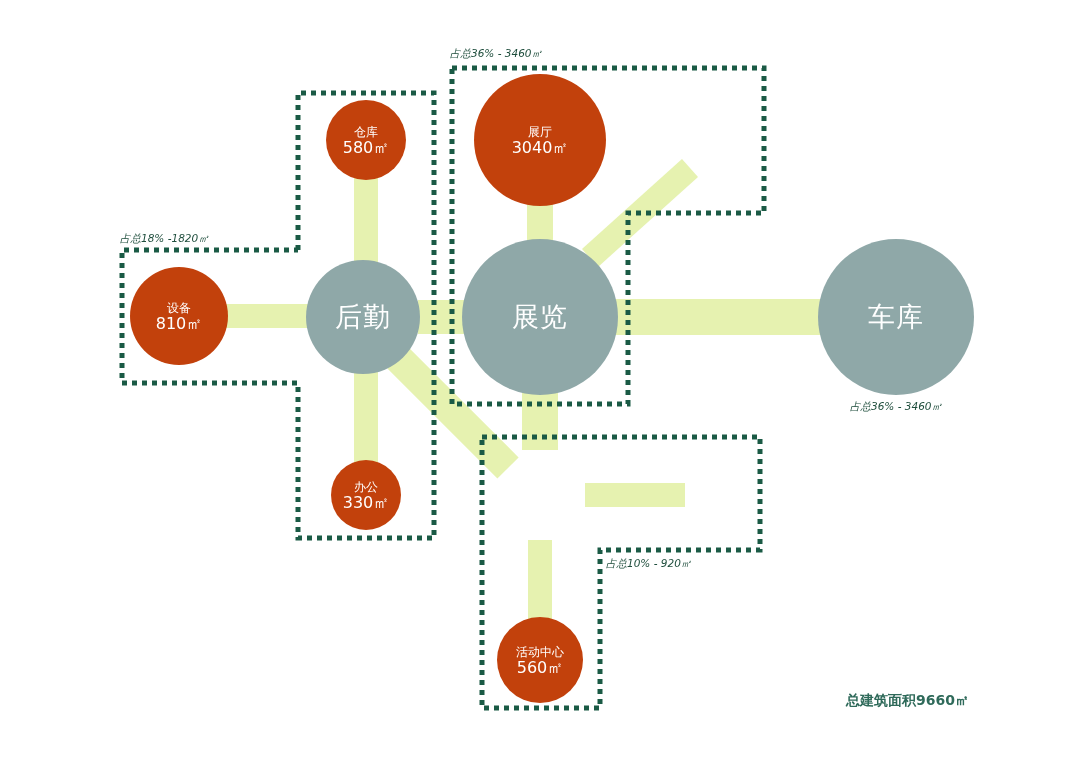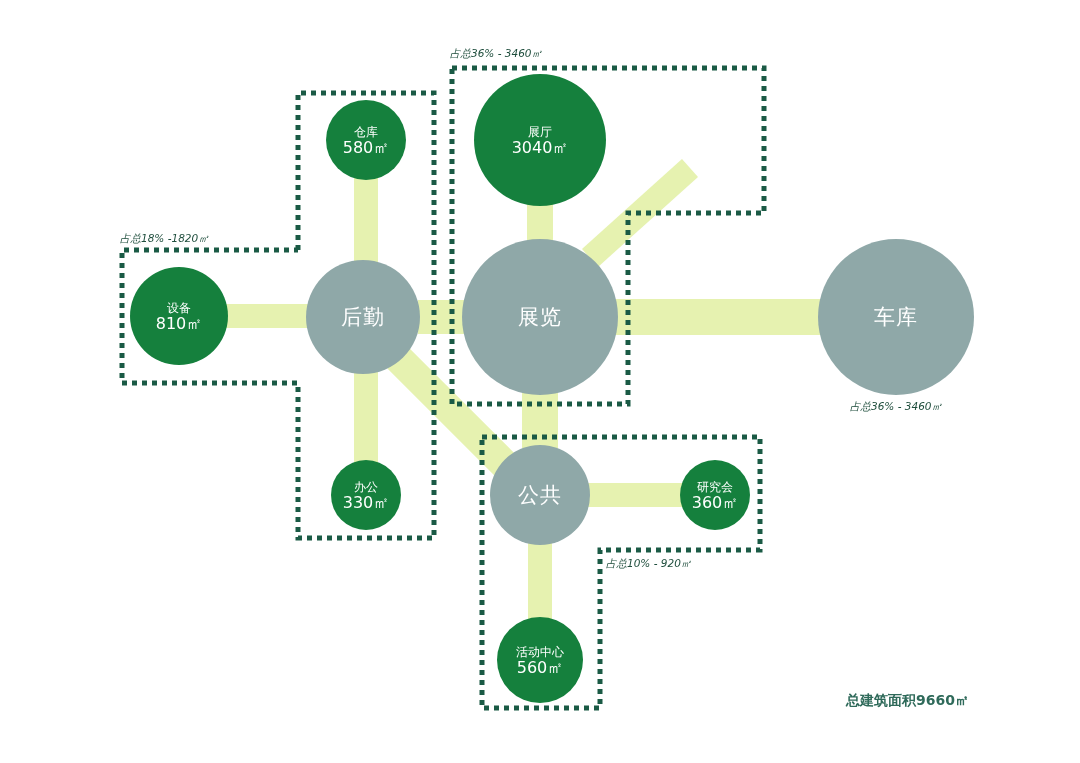--- a/index.html
+++ b/index.html
@@ -9,7 +9,7 @@
   .node { position: absolute; border-radius: 50%; display: flex; flex-direction: column;
           align-items: center; justify-content: center; color: #ffffff; text-align: center; }
   .node.primary { background: #8fa8a8; }
-  .node.secondary { background: #15803d; }
+  .node.secondary { background: #c2410c; }
   .node .name-lg { font-size: 21px; letter-spacing: 1px; }
   .node .name-sm { font-size: 12px; line-height: 15px; }
   .node .area { font-size: 16px; line-height: 15px; }

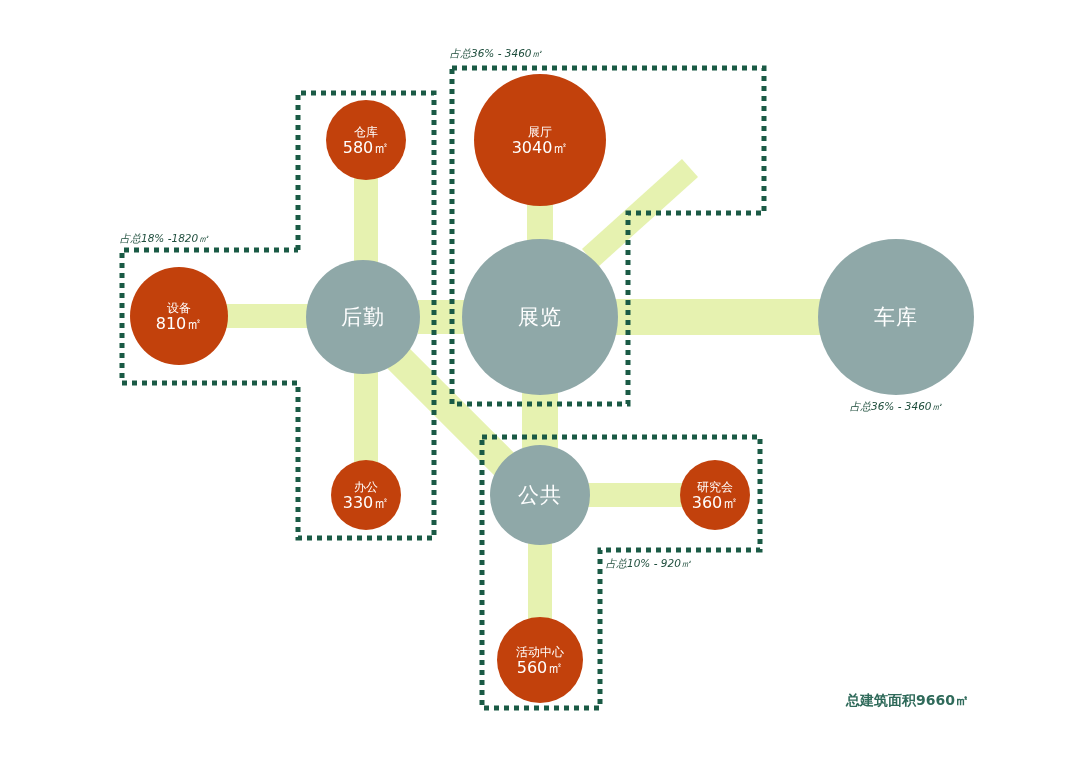--- a/index.html
+++ b/index.html
@@ -10,7 +10,7 @@
           align-items: center; justify-content: center; color: #ffffff; text-align: center; }
   .node.primary { background: #8fa8a8; }
   .node.secondary { background: #c2410c; }
-  .node .name-lg { font-size: 21px; letter-spacing: 1px; }
+  .node .name-lg { font-size: 27px; letter-spacing: 1px; }
   .node .name-sm { font-size: 12px; line-height: 15px; }
   .node .area { font-size: 16px; line-height: 15px; }
   .zone-label { position: absolute; font-size: 10.5px; color: #1f4e3d; white-space: nowrap; font-style: italic; }

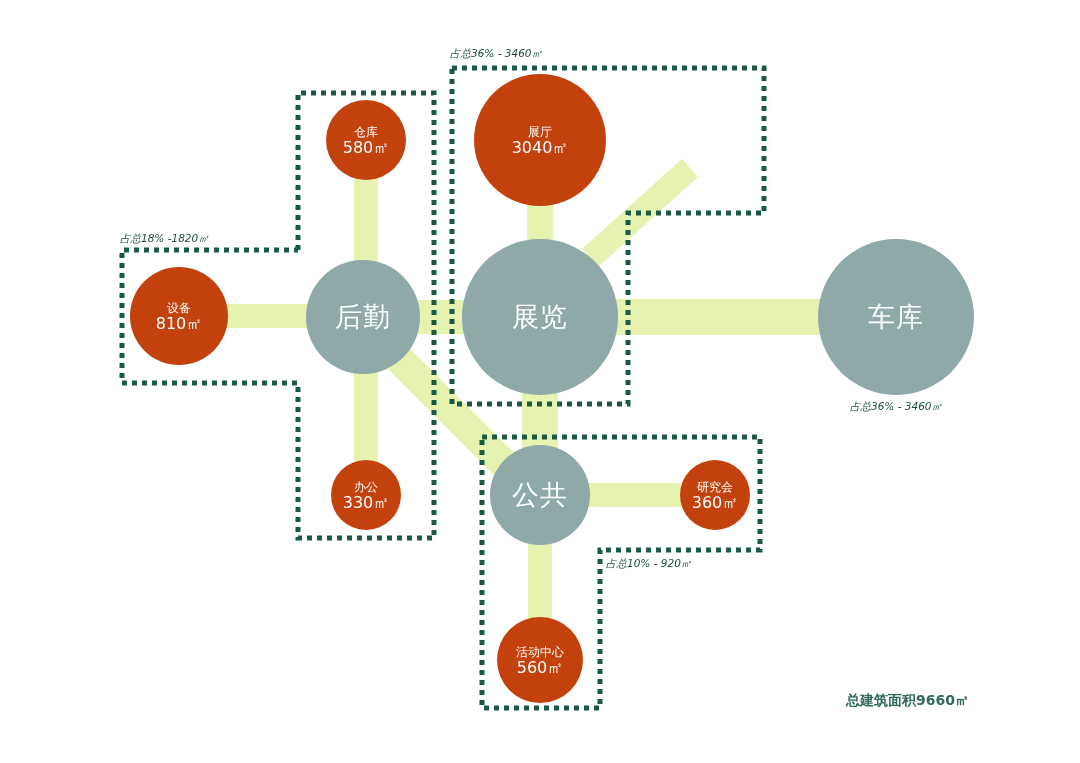--- a/index.html
+++ b/index.html
@@ -51,9 +51,6 @@
   <div class="node primary" style="left:462px;top:239px;width:156px;height:156px;">
     <span class="name-lg">展览</span>
   </div>
-  <div class="node primary" style="left:490px;top:445px;width:100px;height:100px;">
-    <span class="name-lg">公共</span>
-  </div>
 
   <div class="node secondary" style="left:326px;top:100px;width:80px;height:80px;">
     <span class="name-sm">仓库</span>

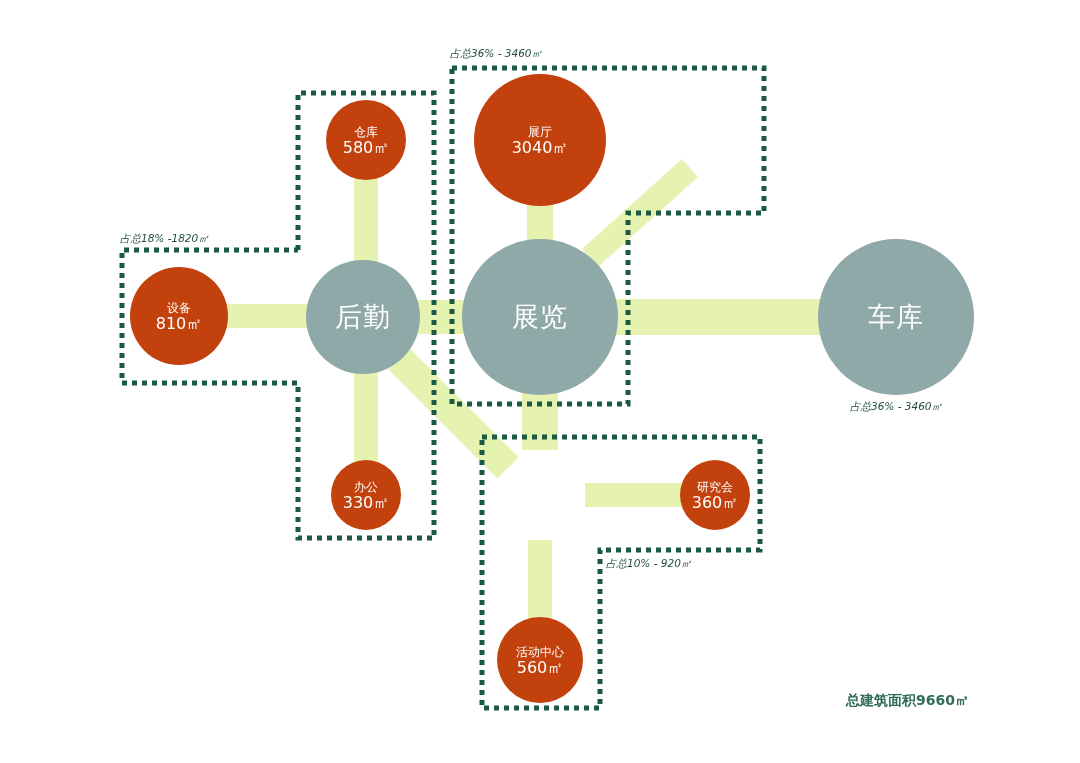--- a/index.html
+++ b/index.html
@@ -68,10 +68,6 @@
     <span class="name-sm">展厅</span>
     <span class="area">3040㎡</span>
   </div>
-  <div class="node secondary" style="left:680px;top:460px;width:70px;height:70px;">
-    <span class="name-sm">研究会</span>
-    <span class="area">360㎡</span>
-  </div>
   <div class="node secondary" style="left:497px;top:617px;width:86px;height:86px;">
     <span class="name-sm">活动中心</span>
     <span class="area">560㎡</span>

